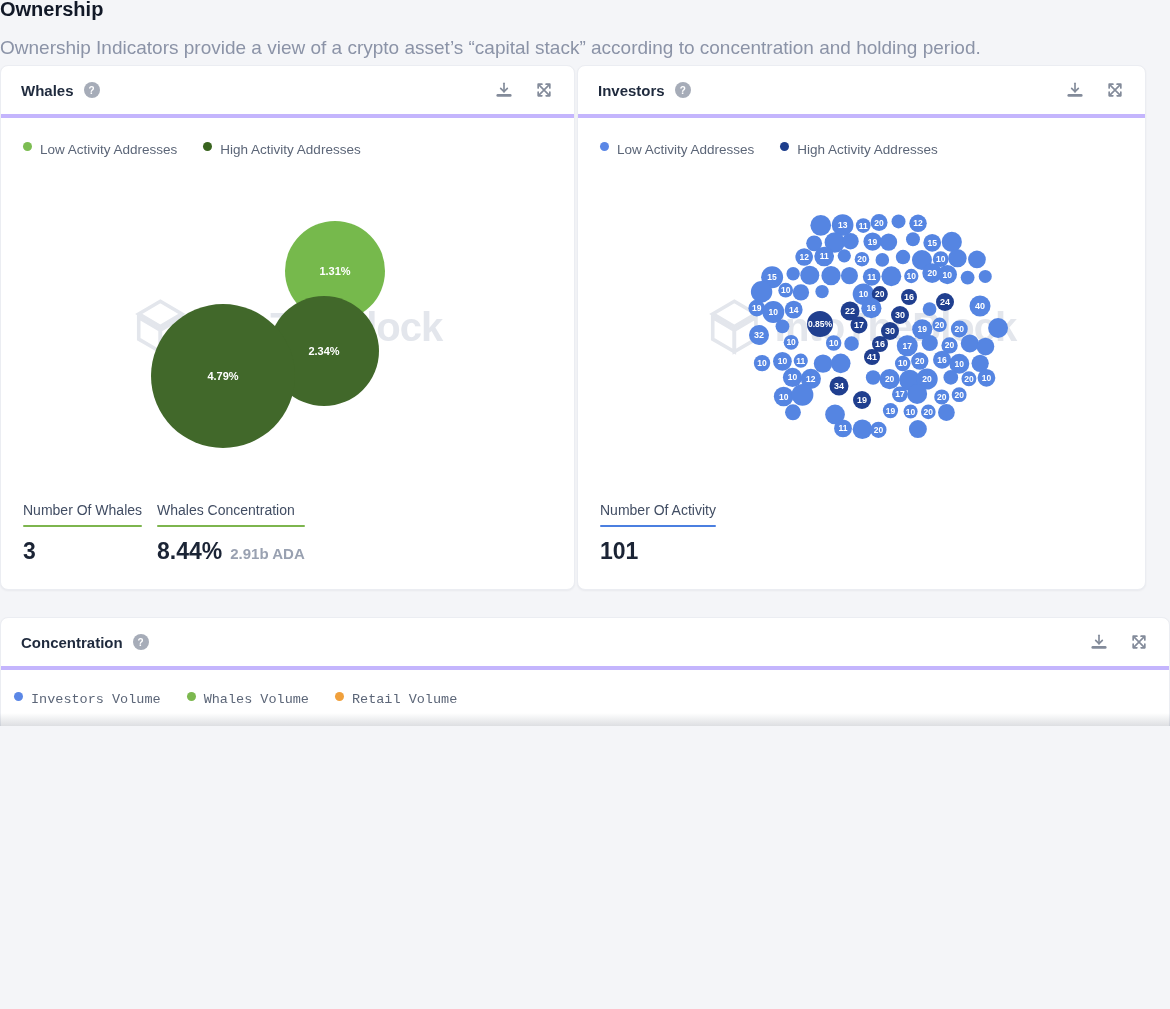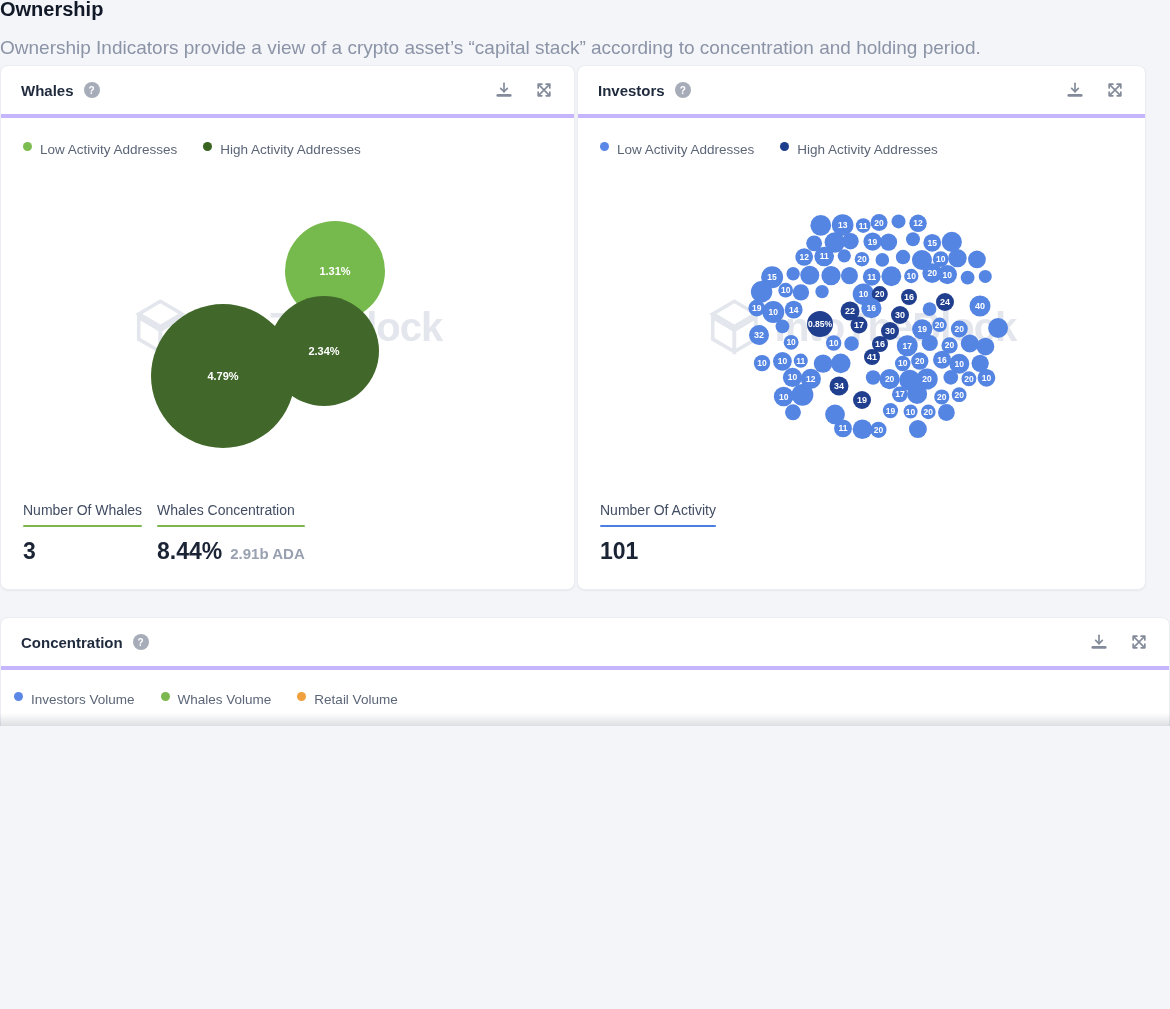--- a/index.html
+++ b/index.html
@@ -26,7 +26,7 @@
   .icon-btn svg { width:20px; height:20px; display:block; }
 
   .legend { display:flex; align-items:center; gap:26px; padding:24px 22px 0; }
-  #concentration-card .legend { padding:22px 13px 0; }
+  #concentration-card .legend { padding:22px 13px 0;font-family:Liberation Mono, monospace; }
   .legend-item { display:flex; align-items:flex-start; gap:8px; cursor:pointer; }
   .legend-dot { width:9px; height:9px; border-radius:50%; }
   .legend-label { font-size:13.5px; color:#5c6678; }

